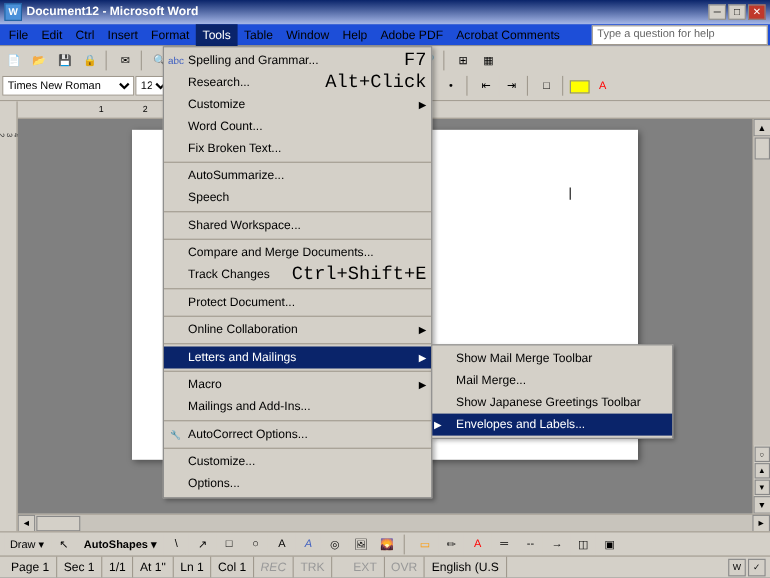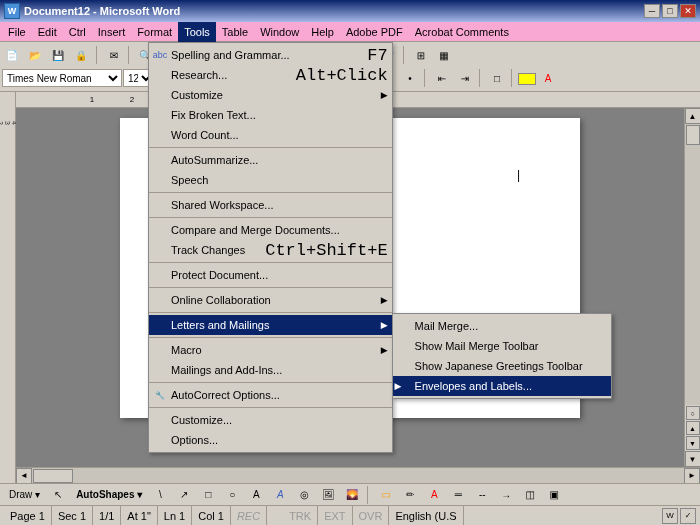--- a/index.html
+++ b/index.html
@@ -40,7 +40,7 @@
 
     
     .menu-bar {
-      background: #f9a8d4;
+      background: #1d4ed8;
       height: 20px;
       display: flex;
       align-items: center;

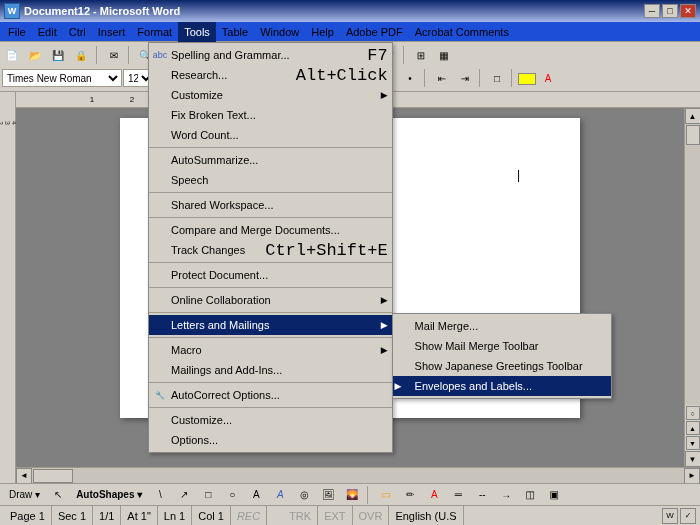--- a/index.html
+++ b/index.html
@@ -283,6 +283,9 @@
     <div class="menu-item">Help</div>
     <div class="menu-item">Adobe PDF</div>
     <div class="menu-item">Acrobat Comments</div>
+    <div class="help-box">
+      <span style="color:#666; font-size:10px;">Type a question for help</span>
+    </div>
   </div>
 
   <div class="toolbar-area">

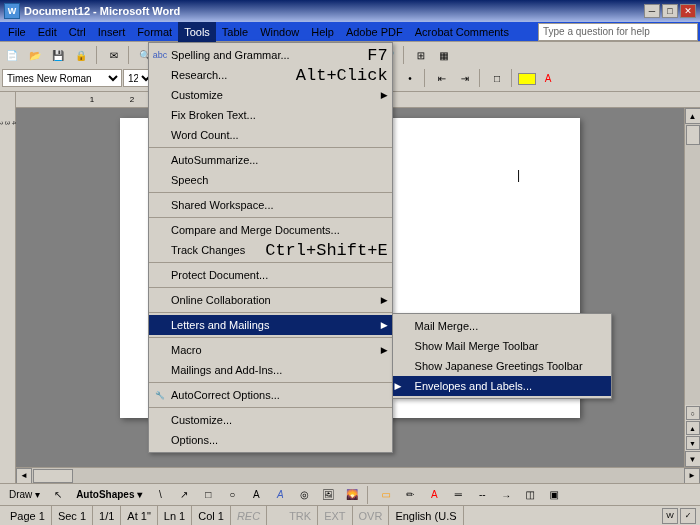--- a/index.html
+++ b/index.html
@@ -472,11 +472,11 @@
     </div>
 
     <div class="drop-item">
+      <span>Word Count...</span>
+    </div>
+
+    <div class="drop-item">
       <span>Fix Broken Text...</span>
-    </div>
-
-    <div class="drop-item">
-      <span>Word Count...</span>
     </div>
 
     <div class="drop-separator"></div>

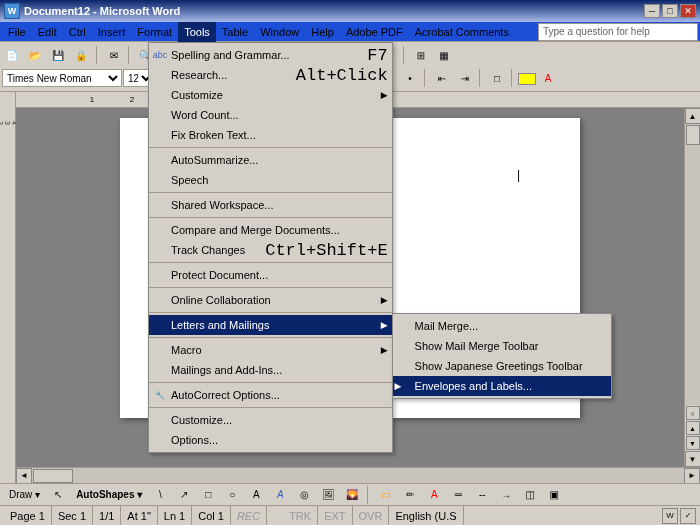--- a/index.html
+++ b/index.html
@@ -528,11 +528,11 @@
       <div class="submenu" style="position:absolute; left:100%; top:-2px; min-width:220px; background:#d4d0c8; border:1px solid #888; box-shadow:2px 2px 4px rgba(0,0,0,0.3); padding:2px 0;">
 
         <div class="drop-item" style="color:#000;">
+          <span>Show Mail Merge Toolbar</span>
+        </div>
+
+        <div class="drop-item" style="color:#000;">
           <span>Mail Merge...</span>
-        </div>
-
-        <div class="drop-item" style="color:#000;">
-          <span>Show Mail Merge Toolbar</span>
         </div>
 
         <div class="drop-item" style="color:#000;">

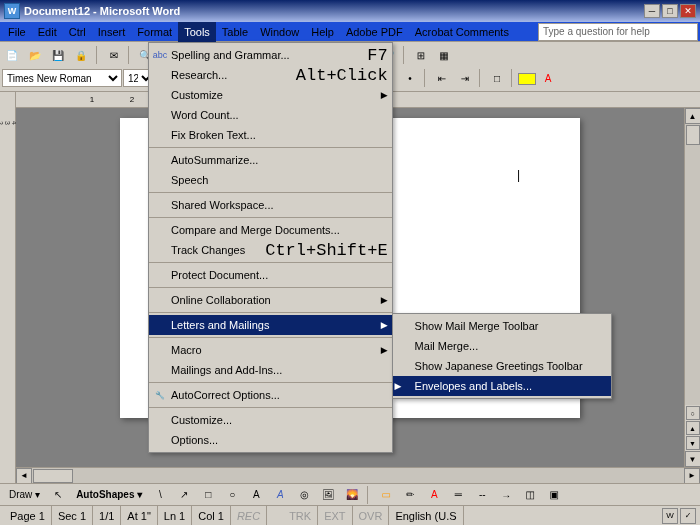--- a/index.html
+++ b/index.html
@@ -439,7 +439,7 @@
     <div class="status-cell">Ln  1</div>
     <div class="status-cell">Col  1</div>
     <div class="status-cell" style="color:#999;font-style:italic;">REC</div>
-    <div class="status-cell" style="color:#999;margin-left:16px;">TRK</div>
+    <div class="status-cell" style="color:#999;">TRK</div>
     <div class="status-cell" style="color:#999;">EXT</div>
     <div class="status-cell" style="color:#999;">OVR</div>
     <div class="status-cell">English (U.S</div>

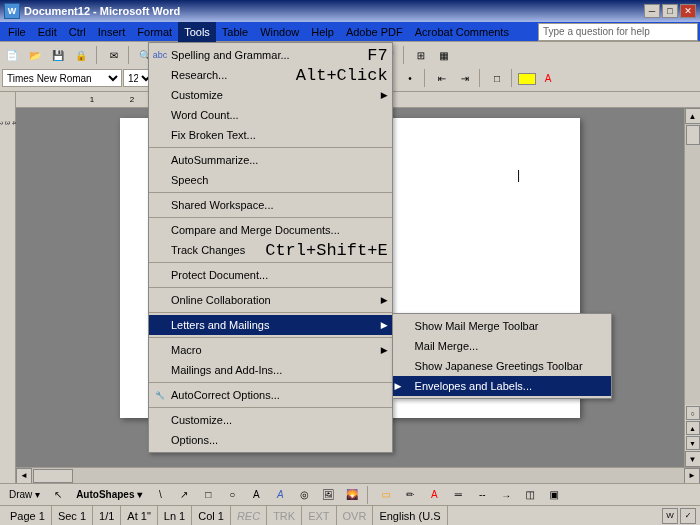--- a/index.html
+++ b/index.html
@@ -440,7 +440,7 @@
     <div class="status-cell">Col  1</div>
     <div class="status-cell" style="color:#999;font-style:italic;">REC</div>
     <div class="status-cell" style="color:#999;">TRK</div>
-    <div class="status-cell" style="color:#999;">EXT</div>
+    <div class="status-cell" style="color:#999;margin-left:13px;">EXT</div>
     <div class="status-cell" style="color:#999;">OVR</div>
     <div class="status-cell">English (U.S</div>
     <div style="margin-left:auto; display:flex; gap:2px;">

